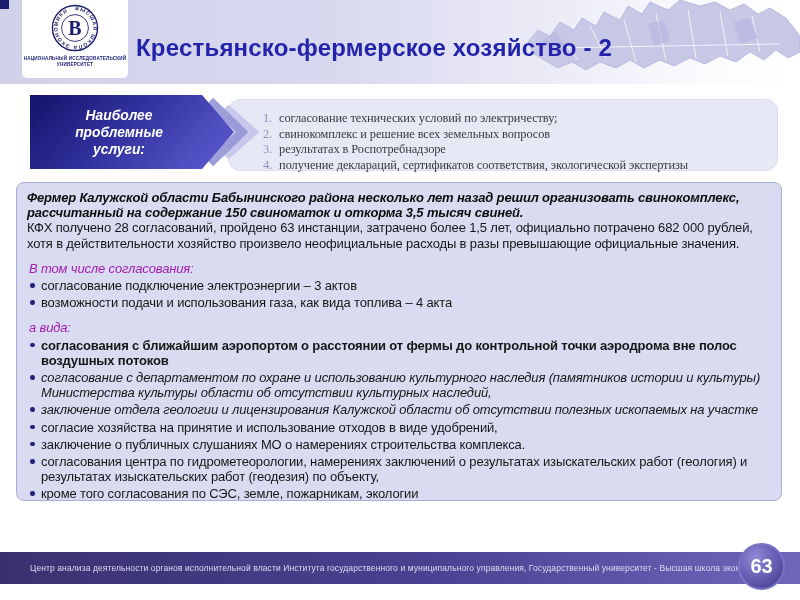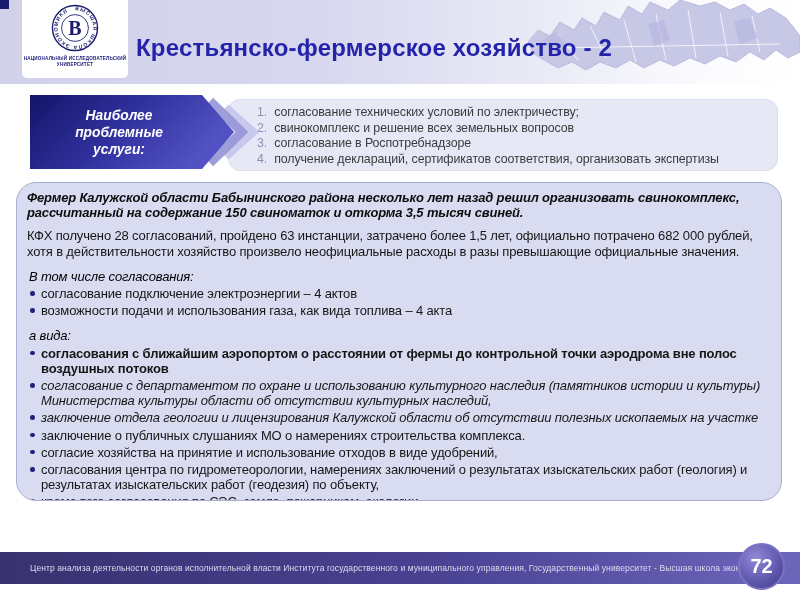--- a/index.html
+++ b/index.html
@@ -34,7 +34,7 @@
     position:absolute;left:228px;top:99px;width:550px;height:72px;background:#e7e8f6;
     border:1px solid #dcdeef;border-radius:12px;box-sizing:border-box;
   }
-  .services-list{margin:0;padding:5px 8px 0 28px;list-style:none;counter-reset:svc;}
+  .services-list{margin:6px;padding:5px 8px 0 28px;list-style:none;counter-reset:svc;font-family:Liberation Serif, serif;}
   .services-list li{
     counter-increment:svc;font-size:12.4px;line-height:15.5px;color:#3b3b3d;
     letter-spacing:-.1px;white-space:nowrap;

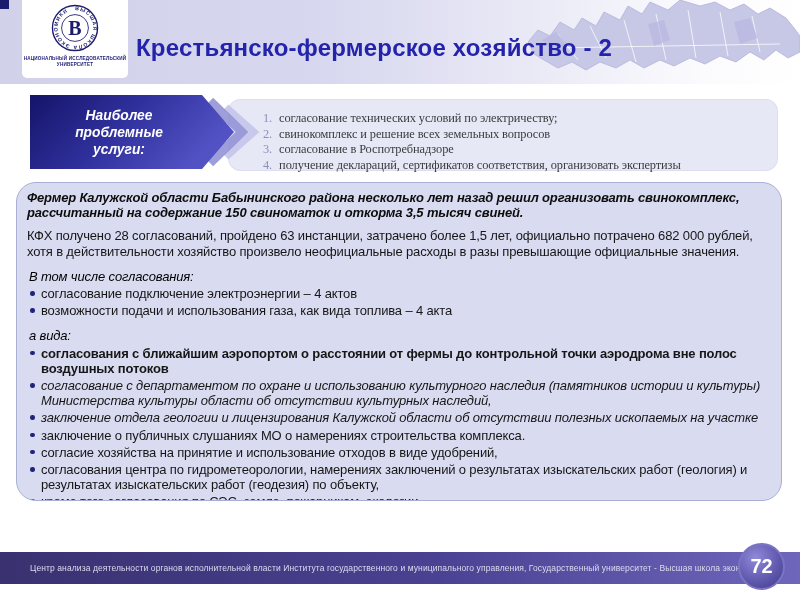--- a/index.html
+++ b/index.html
@@ -124,7 +124,7 @@
       <ol class="services-list">
         <li>согласование технических условий по электричеству;</li>
         <li>свинокомплекс и решение всех земельных вопросов</li>
-        <li>согласование в Роспотребнадзоре</li>
+        <li>результатах в Роспотребнадзоре</li>
         <li>получение деклараций, сертификатов соответствия, организовать экспертизы</li>
       </ol>
     </div>

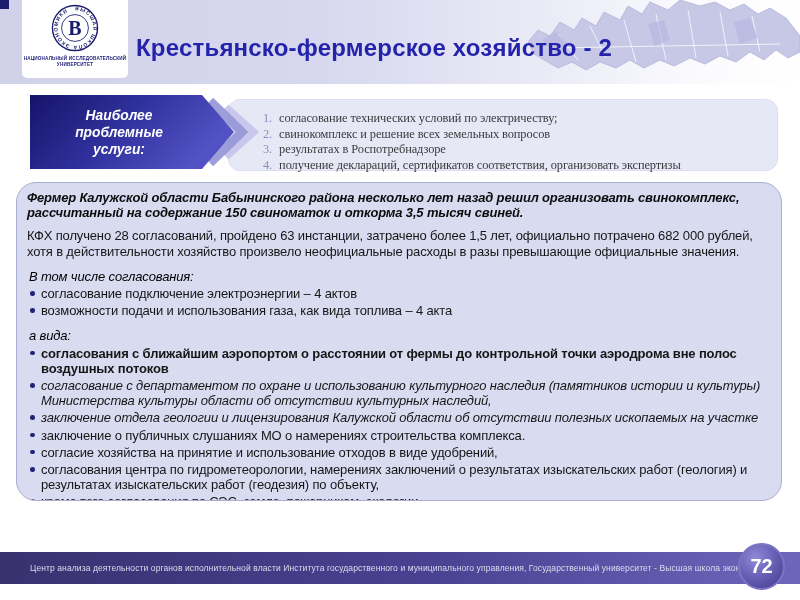--- a/index.html
+++ b/index.html
@@ -125,7 +125,7 @@
         <li>согласование технических условий по электричеству;</li>
         <li>свинокомплекс и решение всех земельных вопросов</li>
         <li>результатах в Роспотребнадзоре</li>
-        <li>получение деклараций, сертификатов соответствия, организовать экспертизы</li>
+        <li>получение деклараций, сертификатов соответствия, экологической экспертизы</li>
       </ol>
     </div>
 

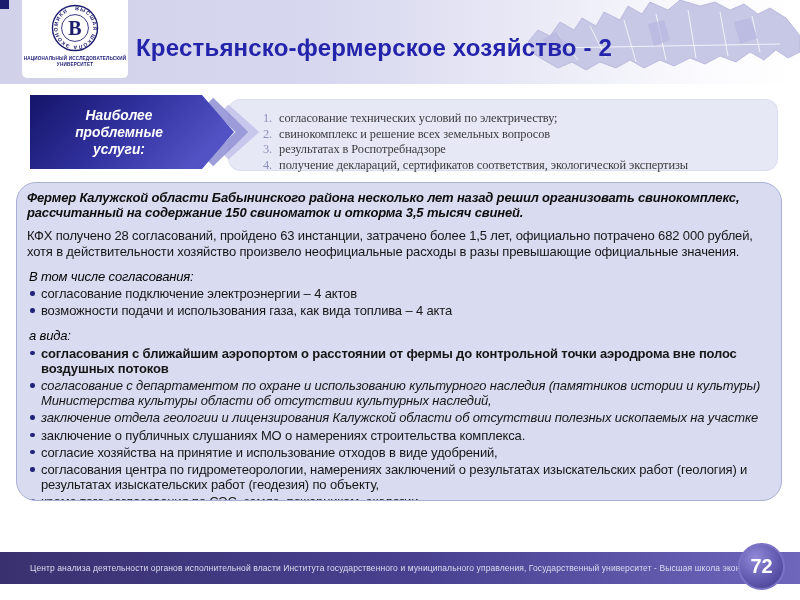--- a/index.html
+++ b/index.html
@@ -52,7 +52,7 @@
   
   .case{
     position:absolute;left:16px;top:182px;width:766px;height:319px;background:#d9dcf1;
-    border:1px solid #a9afd3;border-radius:20px;box-sizing:border-box;
+    border:1px solid #a9afd3;border-radius:8px;box-sizing:border-box;
     padding:7px 14px 4px 10px;overflow:hidden;color:#161616;
     font-size:13px;line-height:15.2px;letter-spacing:-.15px;
   }

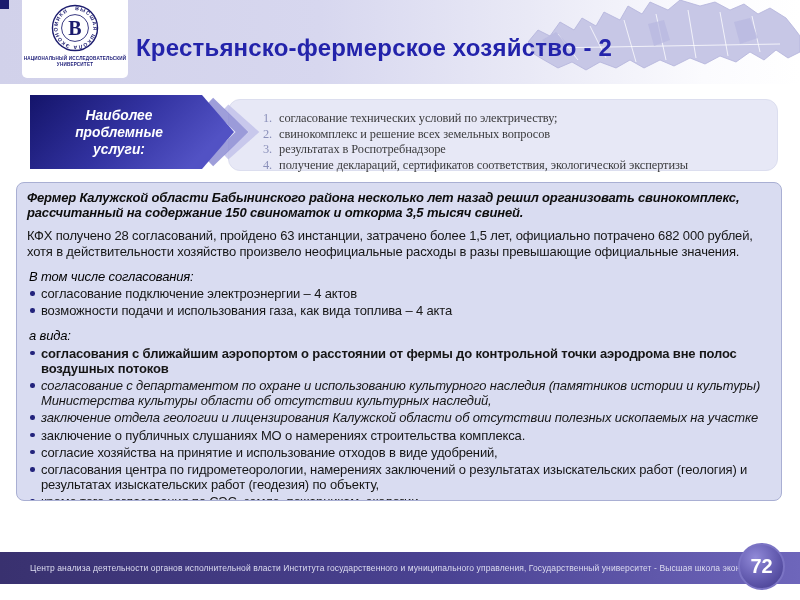--- a/index.html
+++ b/index.html
@@ -58,7 +58,7 @@
   }
   .intro{margin:0 0 4px 0;}
   .intro-bold{display:block;font-weight:bold;font-style:italic;color:#0d0d0d;}
-  .intro-rest{display:block;margin-top:8px;}
+  .intro-rest{display:block;}
   .group-label{margin:10px 0 2px 2px;color:#000000;font-style:italic;}
   .bullets{list-style:none;margin:0;padding:0;}
   .bullets li{position:relative;padding-left:14px;margin:0 0 2px 0;}

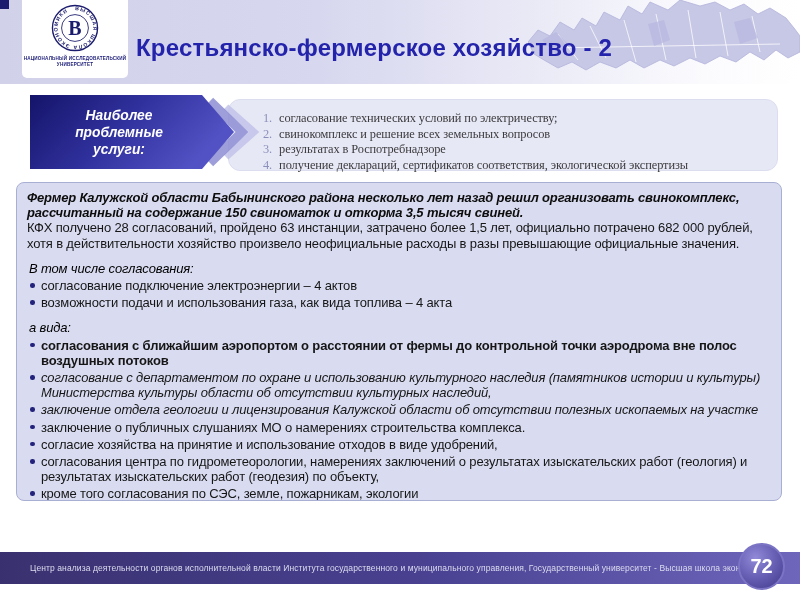--- a/index.html
+++ b/index.html
@@ -59,7 +59,7 @@
   .intro{margin:0 0 4px 0;}
   .intro-bold{display:block;font-weight:bold;font-style:italic;color:#0d0d0d;}
   .intro-rest{display:block;}
-  .group-label{margin:10px 0 2px 2px;color:#000000;font-style:italic;}
+  .group-label{margin:10px 0 2px 2px;color:#a21caf;font-style:italic;}
   .bullets{list-style:none;margin:0;padding:0;}
   .bullets li{position:relative;padding-left:14px;margin:0 0 2px 0;}
   .bullets li::before{

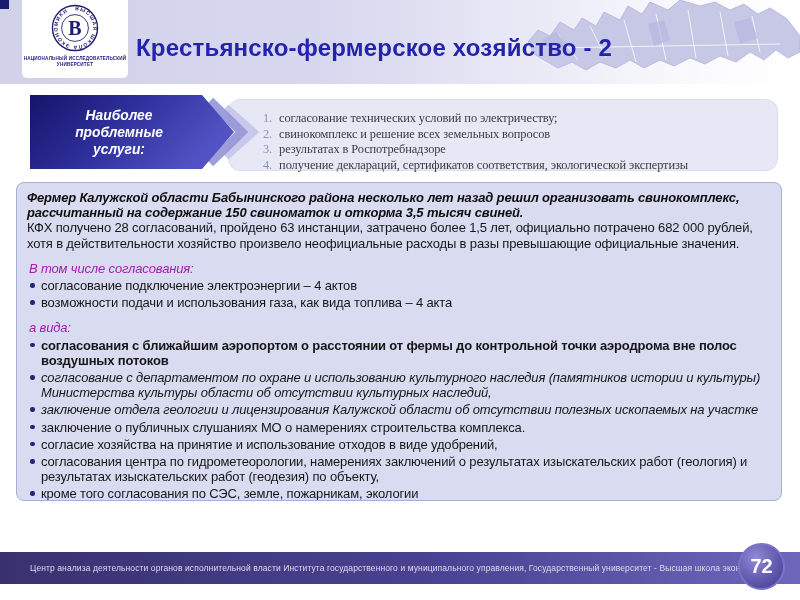--- a/index.html
+++ b/index.html
@@ -154,7 +154,7 @@
 
     <p class="group-label">В том числе согласования:</p>
     <ul class="bullets">
-      <li class="n">согласование подключение электроэнергии – 4 актов</li>
+      <li class="n">согласование подключение электроэнергии – 3 актов</li>
       <li class="n">возможности подачи и использования газа, как вида топлива – 4 акта</li>
     </ul>
 

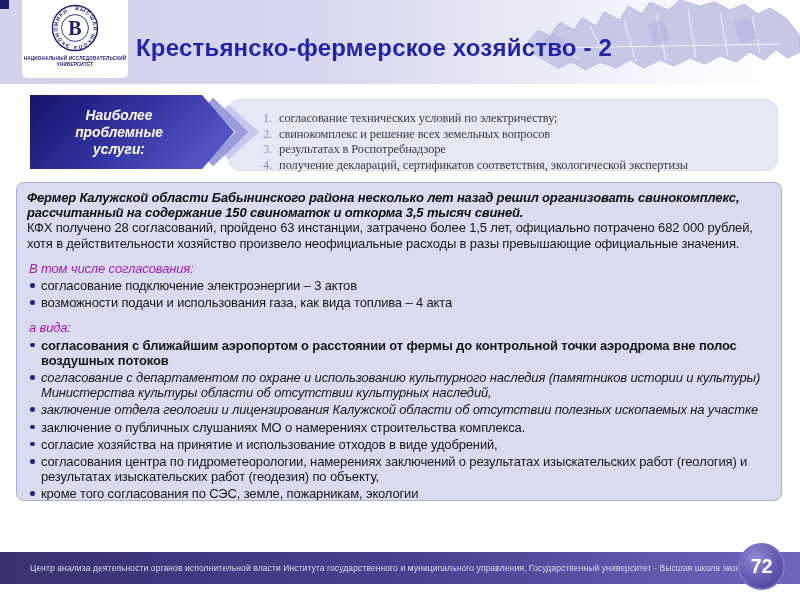--- a/index.html
+++ b/index.html
@@ -163,8 +163,8 @@
       <li class="b">согласования с ближайшим аэропортом о расстоянии от фермы до контрольной точки аэродрома вне полос воздушных потоков</li>
       <li class="i">согласование с департаментом по охране и использованию культурного наследия (памятников истории и культуры) Министерства культуры области об отсутствии культурных наследий,</li>
       <li class="i">заключение отдела геологии и лицензирования Калужской области об отсутствии полезных ископаемых на участке</li>
+      <li class="n">согласие хозяйства на принятие и использование отходов в виде удобрений,</li>
       <li class="n">заключение о публичных слушаниях  МО о намерениях строительства комплекса.</li>
-      <li class="n">согласие хозяйства на принятие и использование отходов в виде удобрений,</li>
       <li class="n">согласования центра по гидрометеорологии, намерениях заключений о результатах изыскательских работ (геология) и результатах изыскательских работ (геодезия) по объекту,</li>
       <li class="n">кроме того согласования по СЭС, земле, пожарникам, экологии</li>
     </ul>

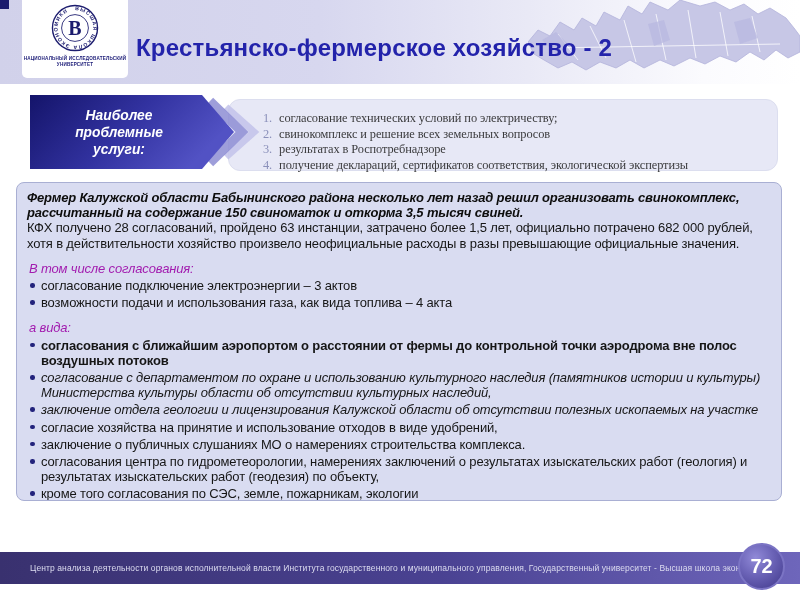--- a/index.html
+++ b/index.html
@@ -174,7 +174,7 @@
     <div class="footer-text">Центр анализа деятельности органов исполнительной власти Института государственного  и муниципального управления, Государственный университет  - Высшая школа экономики</div>
   </footer>
   <div class="page-badge">
-    <span>72</span>
+    <span>63</span>
   </div>
 
 </div>

